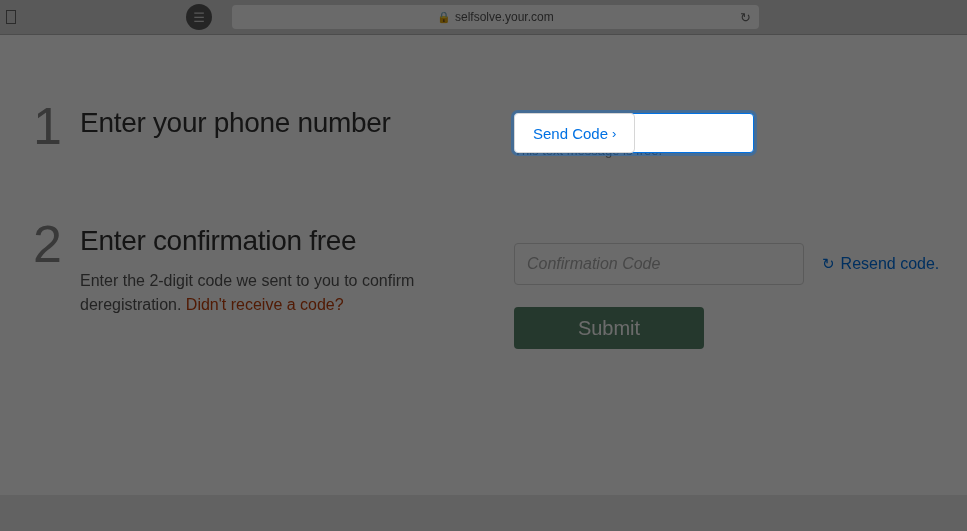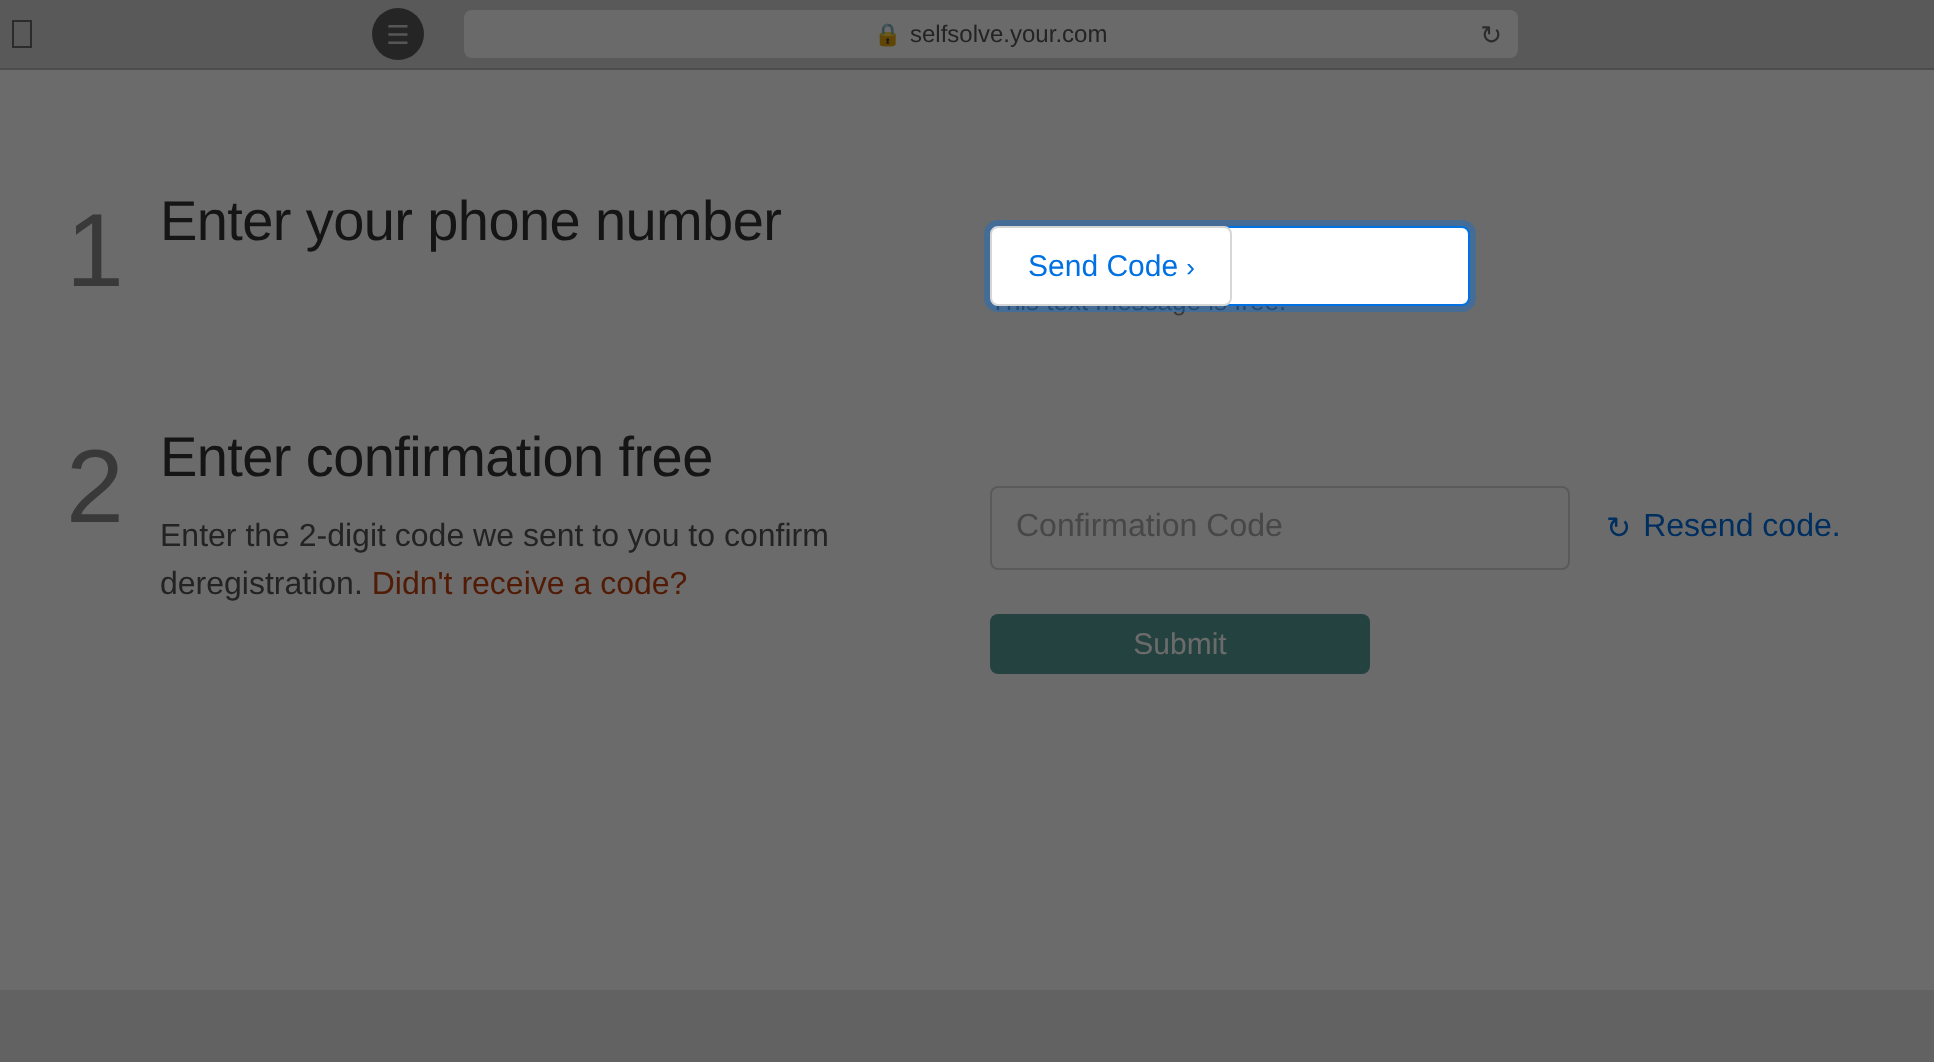--- a/index.html
+++ b/index.html
@@ -98,6 +98,7 @@
     .step-left {
       width: 420px;
       padding-left: 5px;
+      margin-top: 12px;
     }
     .step-title {
       font-size: 28px;

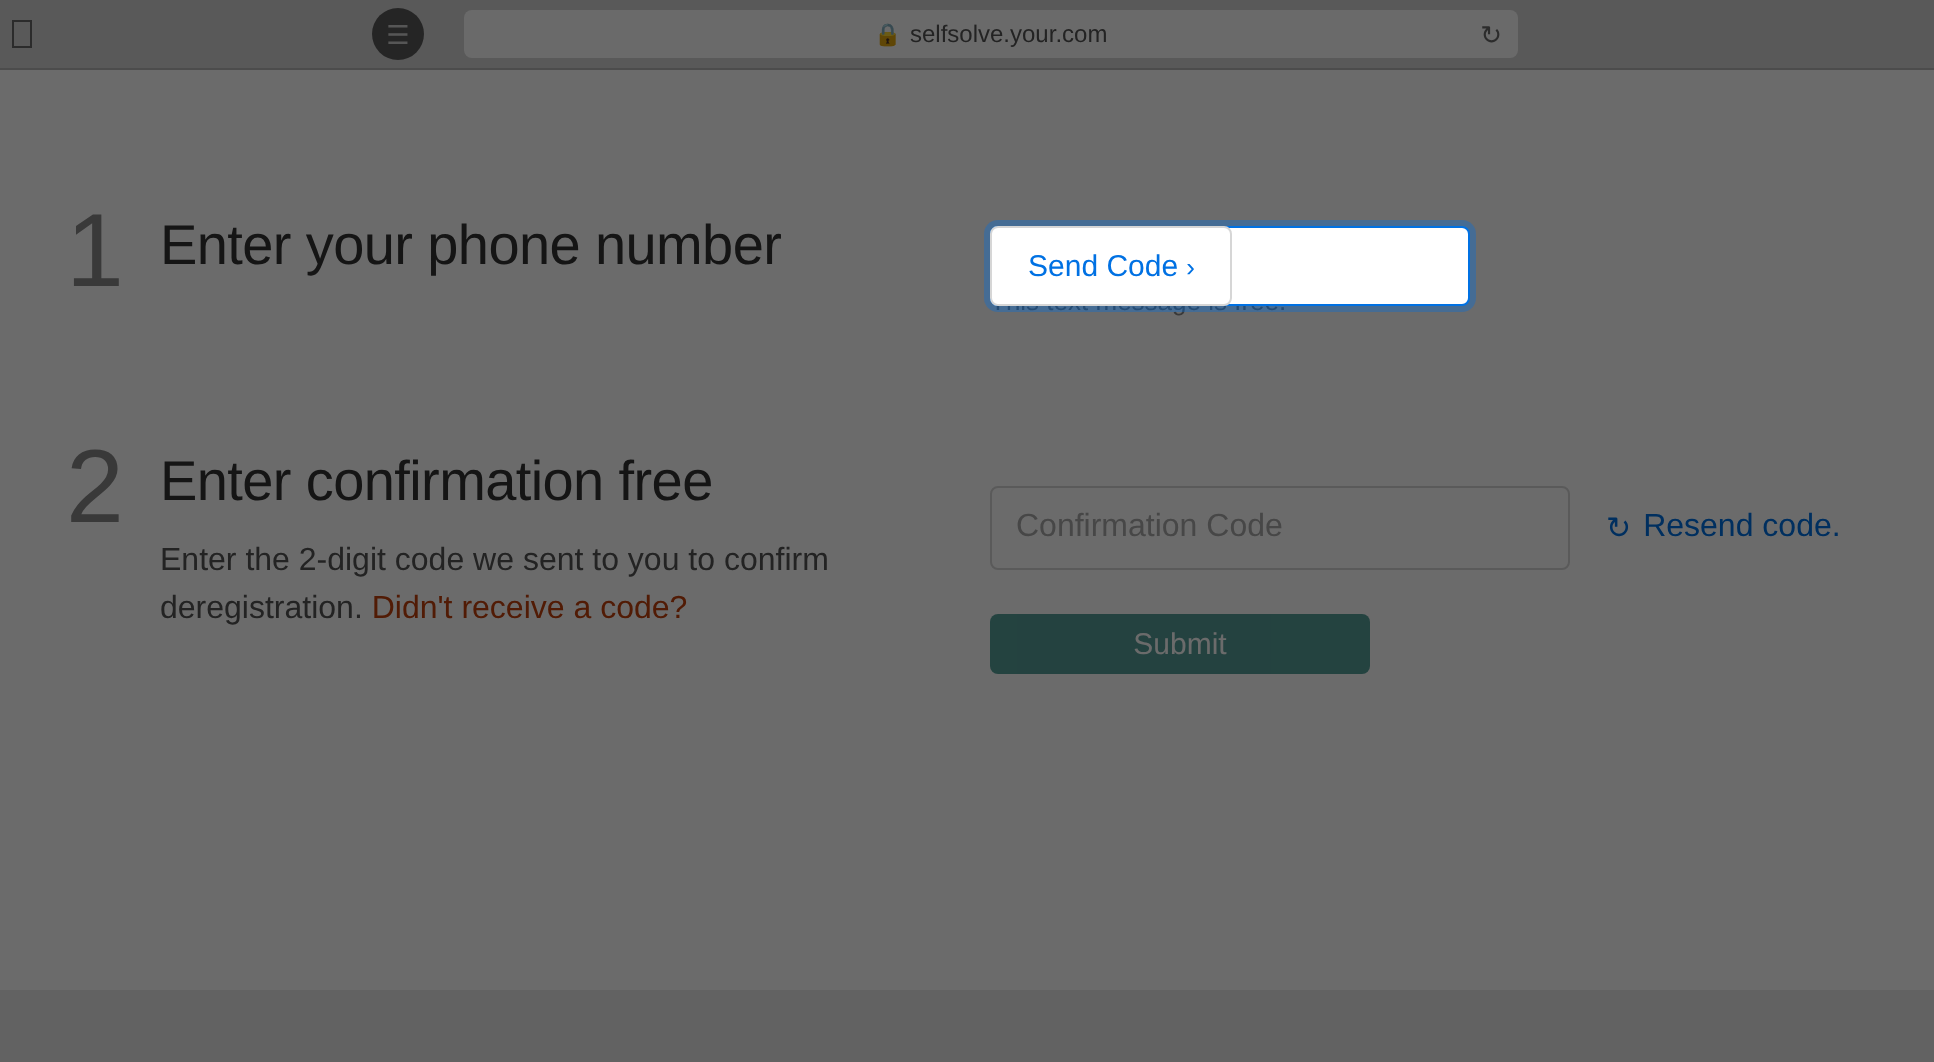--- a/index.html
+++ b/index.html
@@ -115,6 +115,7 @@
     .step-right {
       flex: 1;
       padding-top: 38px;
+      margin-left: 19px;
     }
     .step2 .step-right {
       padding-top: 30px;

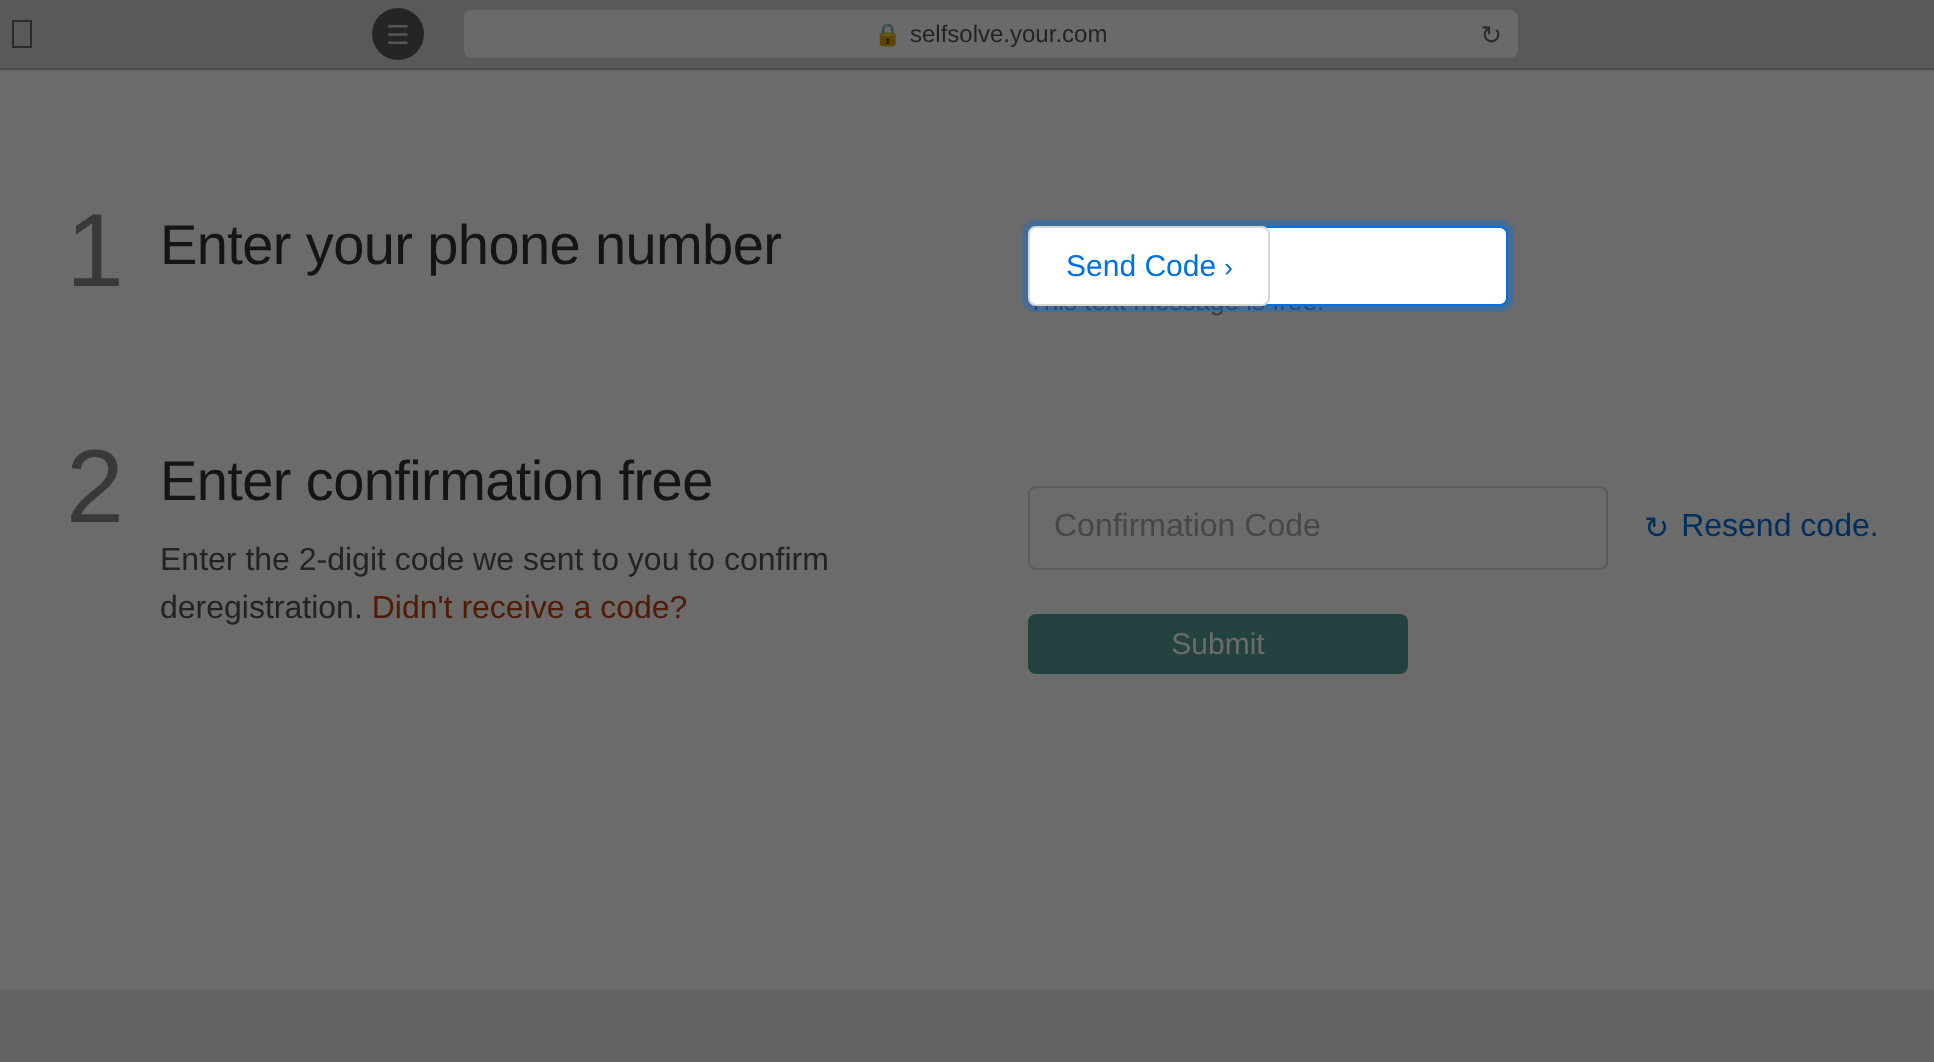--- a/index.html
+++ b/index.html
@@ -219,6 +219,7 @@
       font-size: 16px;
       color: #404040;
       background: #fff;
+      font-style: italic;
     }
     .code-input::placeholder {
       color: #aaa;

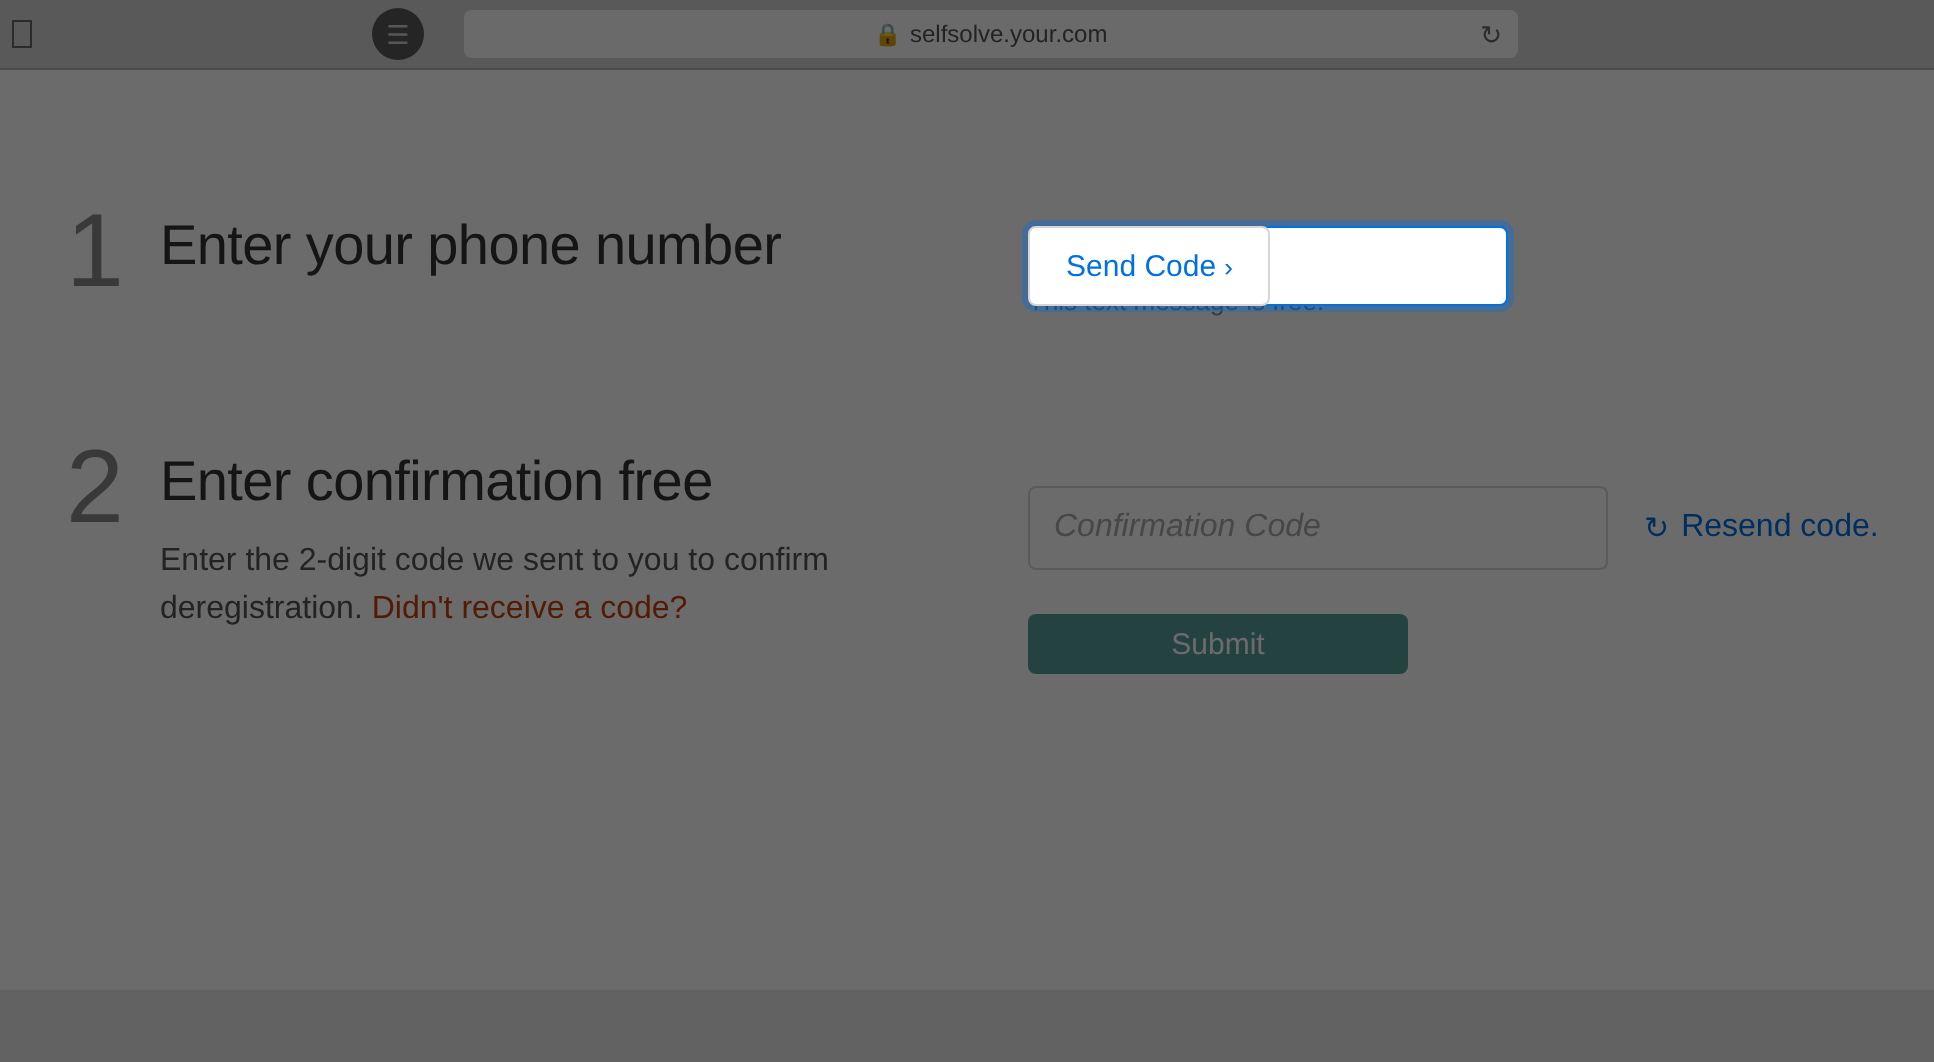--- a/index.html
+++ b/index.html
@@ -238,12 +238,12 @@
     .submit-btn {
       margin-top: 22px;
       width: 190px;
-      height: 30px;
-      background: #0f766e;
+      height: 42px;
+      background: #14532d;
       color: #fff;
       border: none;
       border-radius: 4px;
-      font-size: 15px;
+      font-size: 20px;
       opacity: 0.7;
       cursor: pointer;
     }

